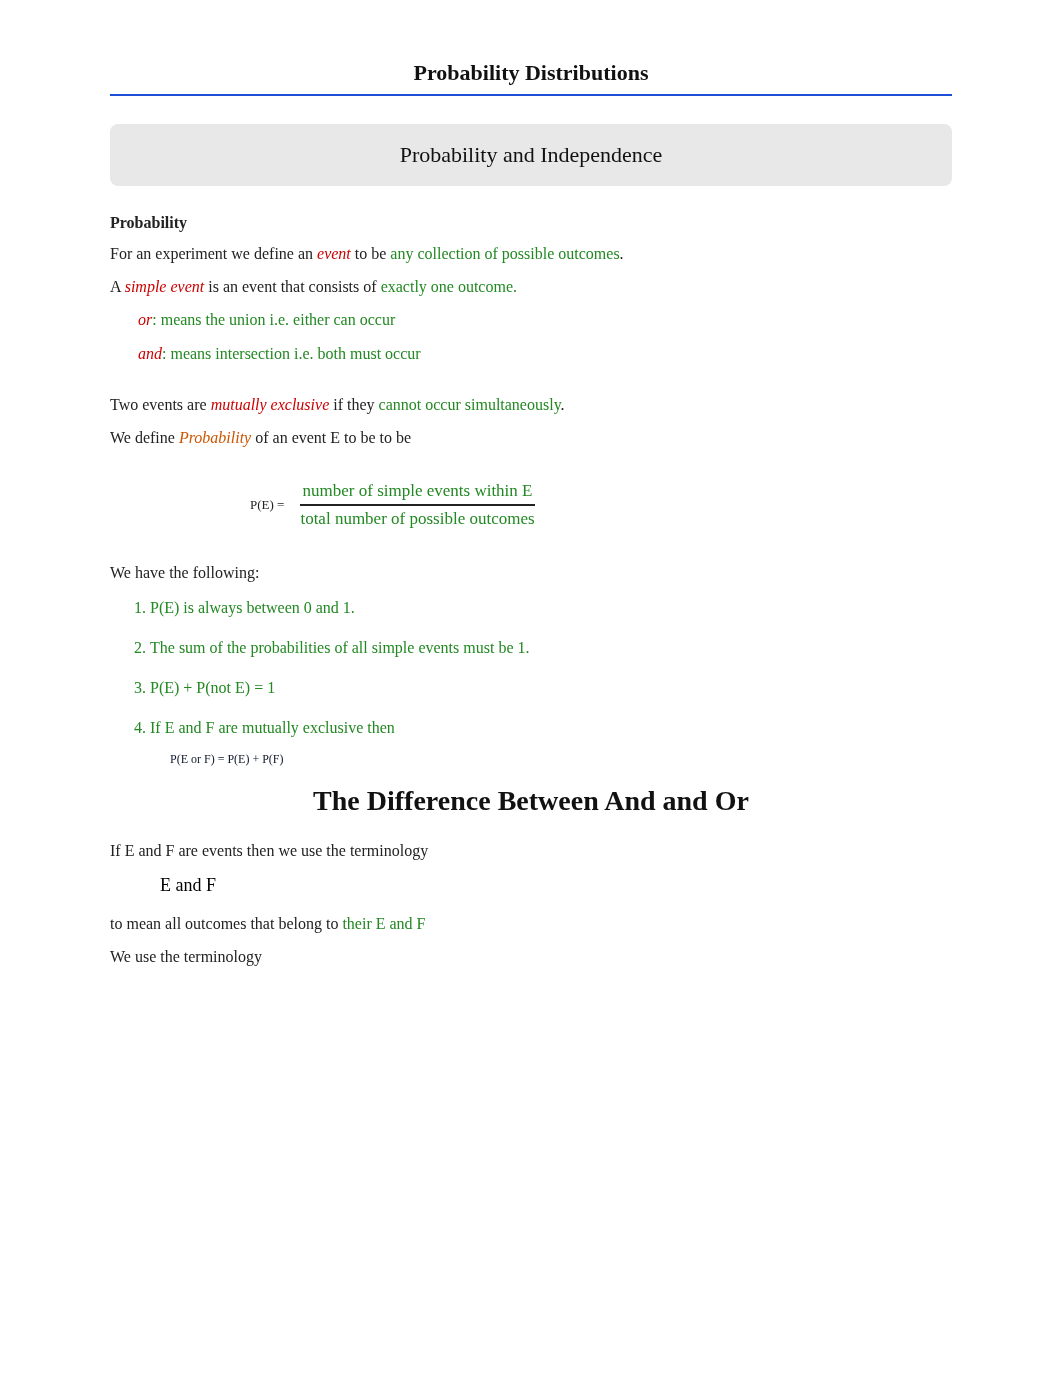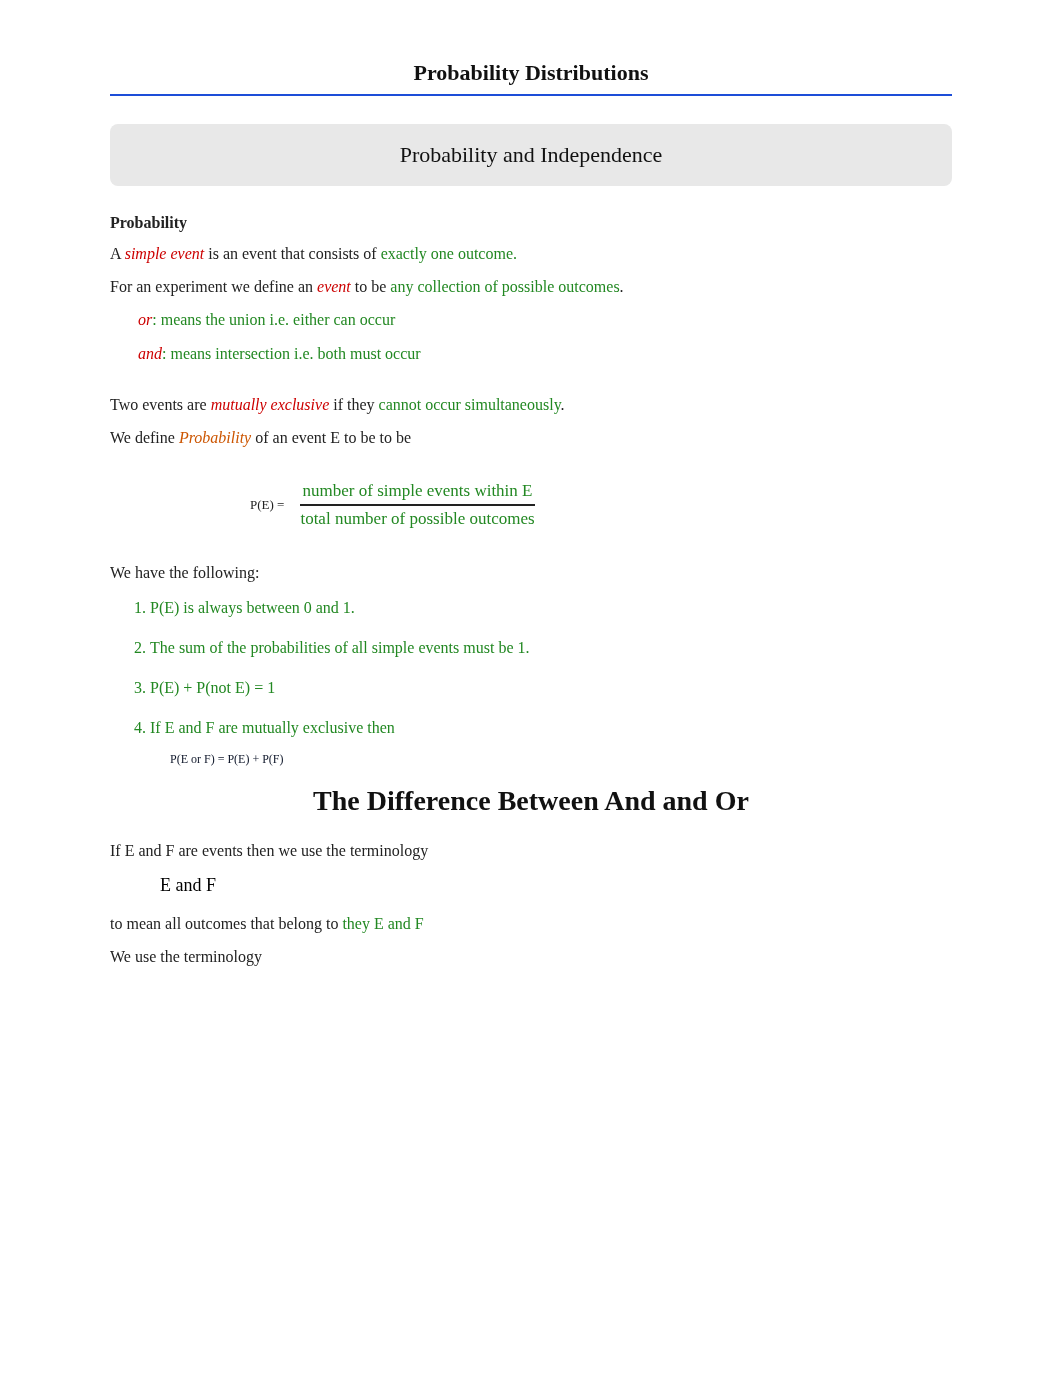--- a/index.html
+++ b/index.html
@@ -151,11 +151,11 @@
   <div class="prob-heading">Probability</div>
 
   <p class="body-text">
+    <span>For an experiment we define an </span><span class="italic color-red">event</span><span> to be </span><span class="color-green">any collection of possible outcomes</span><span>.</span>
+  </p>
+
+  <p class="body-text">
     <span>A </span><span class="italic color-red">simple event</span><span> is an event that consists of </span><span class="color-green">exactly one outcome.</span>
-  </p>
-
-  <p class="body-text">
-    <span>For an experiment we define an </span><span class="italic color-red">event</span><span> to be </span><span class="color-green">any collection of possible outcomes</span><span>.</span>
   </p>
 
   <p class="body-text indented">

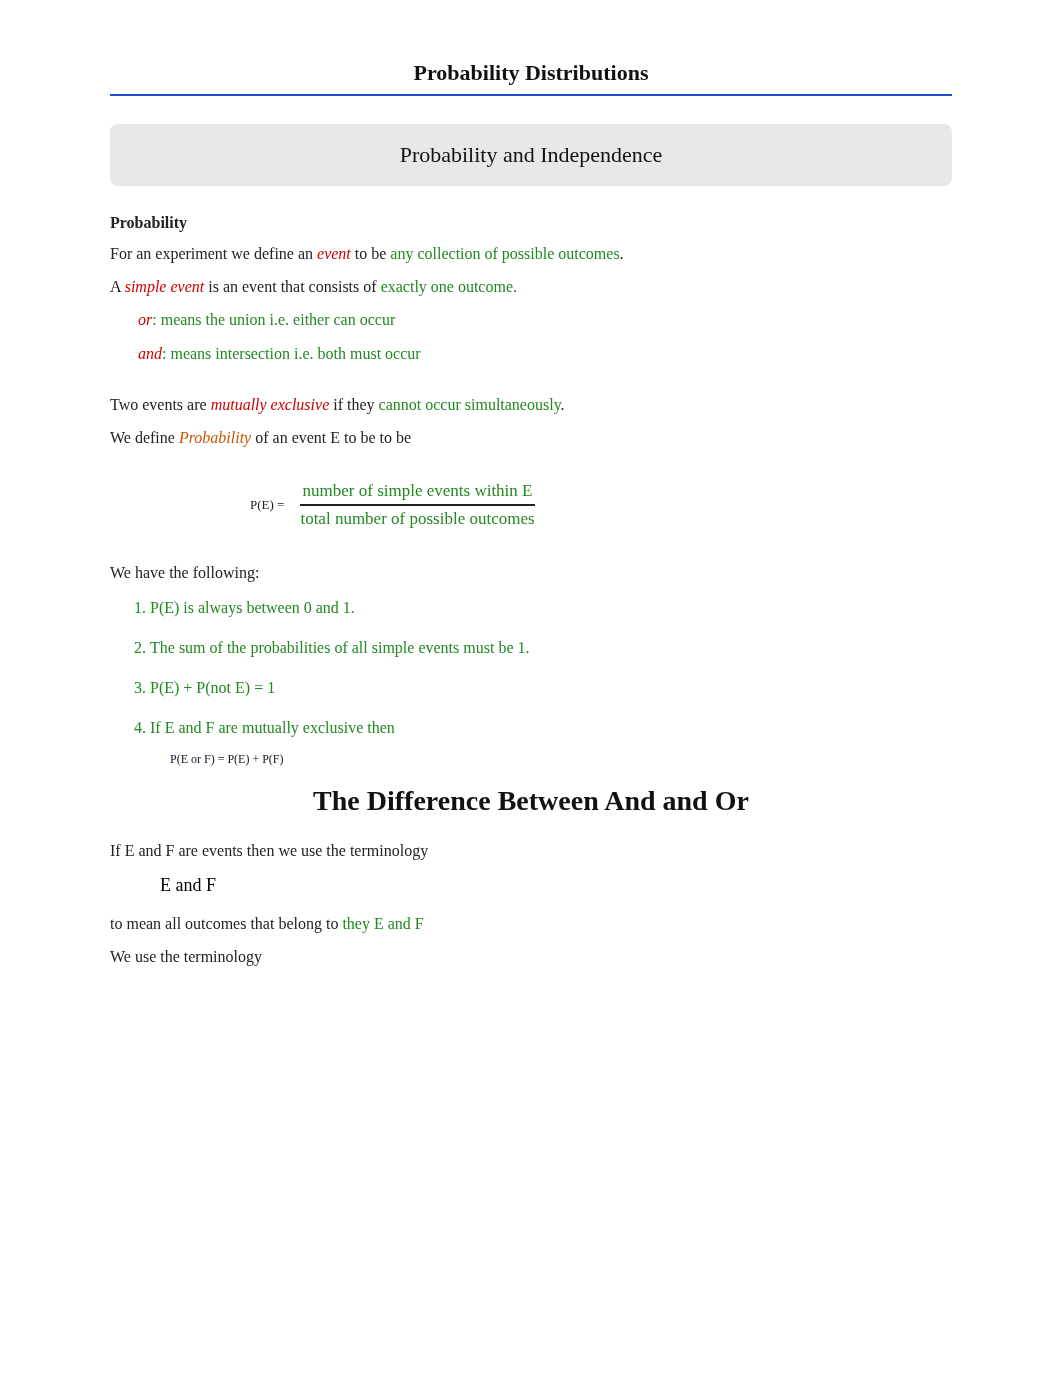--- a/index.html
+++ b/index.html
@@ -206,7 +206,7 @@
   <div class="eandf-block">E and F</div>
 
   <p class="body-text">
-    <span>to mean all outcomes that belong to </span><span class="color-green">they E and F</span>
+    <span>to mean all outcomes that belong to </span><span class="color-green">their E and F</span>
   </p>
 
   <p class="body-text">We use the terminology</p>

